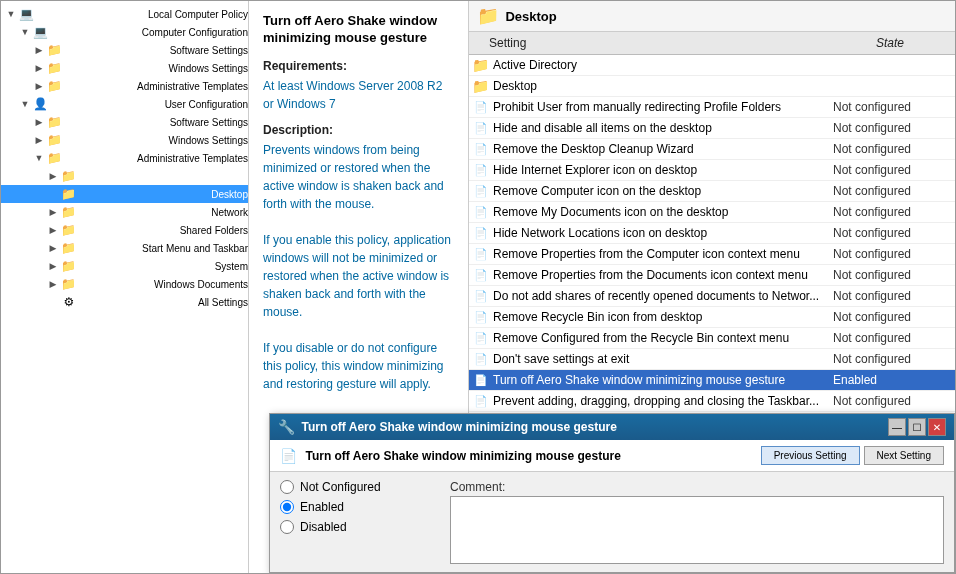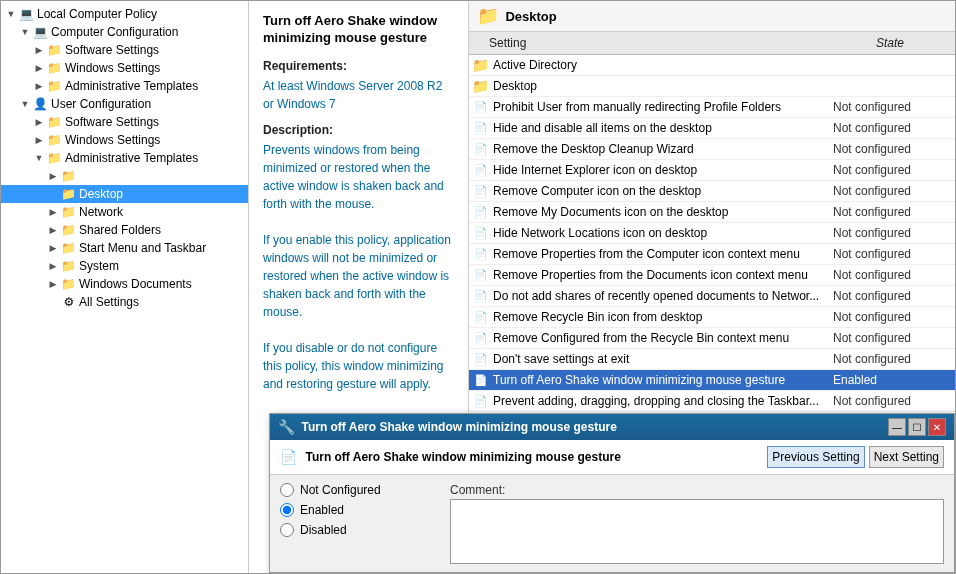--- a/index.html
+++ b/index.html
@@ -80,10 +80,11 @@
     }
 
     .tree-label {
-      font-size: 12px;
+      font-size: 10px;
       flex: 1;
       overflow: hidden;
       text-overflow: ellipsis;
+      text-align: right;
     }
 
     

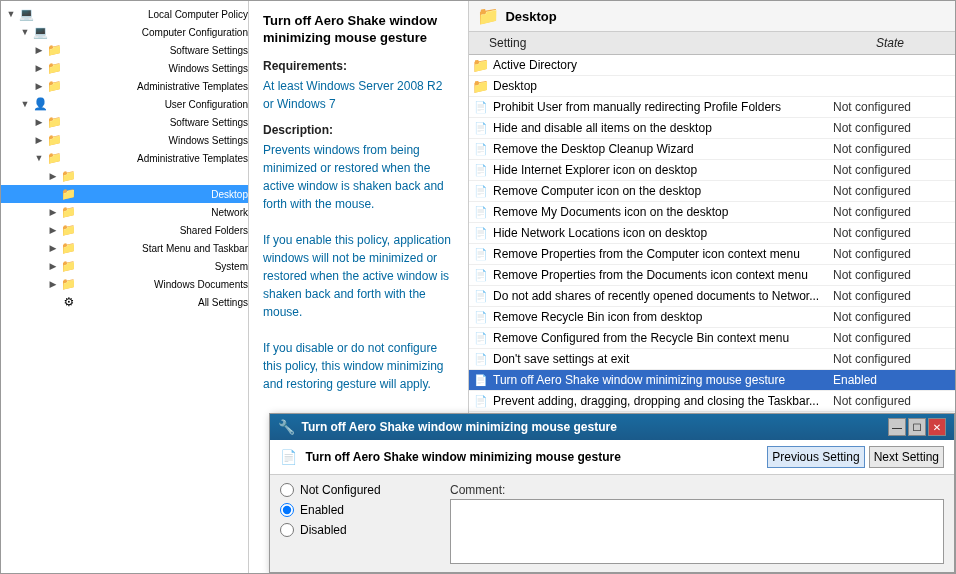--- a/index.html
+++ b/index.html
@@ -306,8 +306,8 @@
     }
 
     .nav-btn {
-      padding: 3px 4px;
-      font-size: 12px;
+      padding: 3px 12px;
+      font-size: 10px;
       background: #e8e8e8;
       border: 1px solid #999;
       cursor: pointer;

